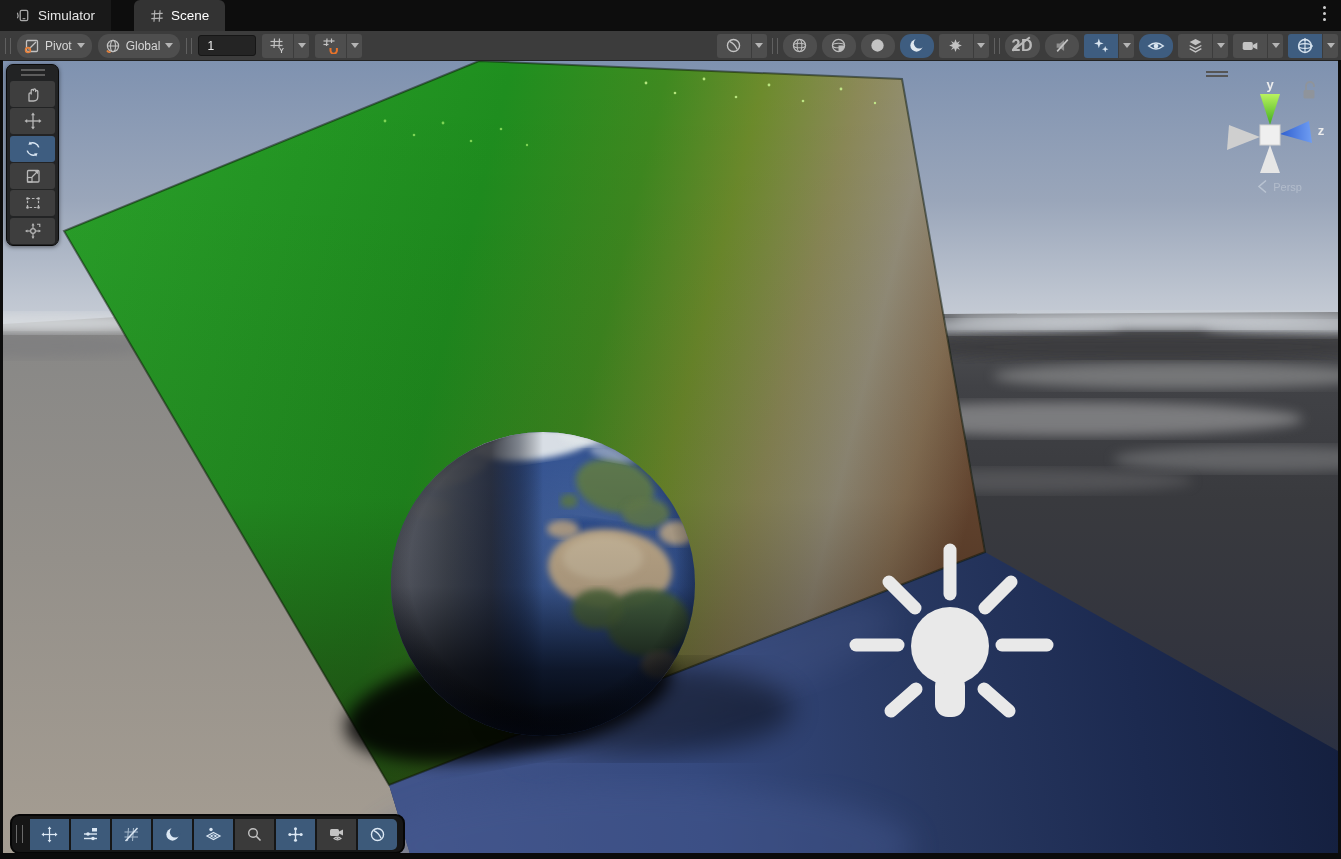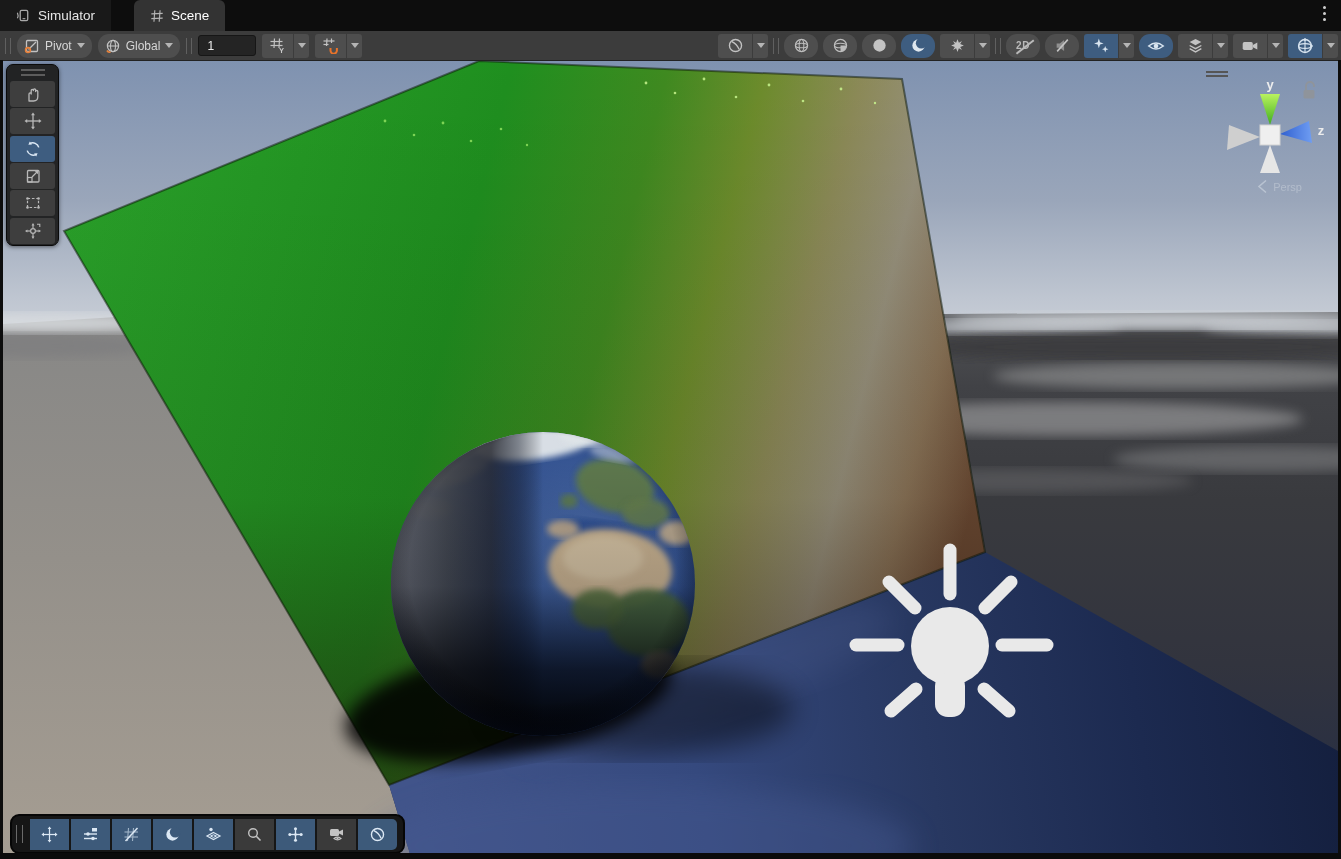--- a/index.html
+++ b/index.html
@@ -26,7 +26,7 @@
   .caret-seg { width:15px; height:24px; margin-left:1px; background:#4e4e4e; border-radius:0 3px 3px 0; display:flex; align-items:center; justify-content:center; }
   .caret { width:0; height:0; border-left:4px solid transparent; border-right:4px solid transparent; border-top:5px solid #b5b5b5; }
   .snap-input { width:58px; height:21px; background:#242424; border:1px solid #161616; border-radius:3px; color:#ececec; font-size:12px; padding:0 8px; font-family:"Liberation Sans",sans-serif; }
-  .twod { position:relative; font-size:10px; color:#b9b9b9; font-weight:bold; letter-spacing:.5px; }
+  .twod { position:relative; font-size:16px; color:#b9b9b9; font-weight:bold; letter-spacing:.5px; }
   .twod::after { content:""; position:absolute; left:-2px; top:6px; width:22px; height:1.6px; background:#b9b9b9; transform:rotate(-38deg); }
 
   

